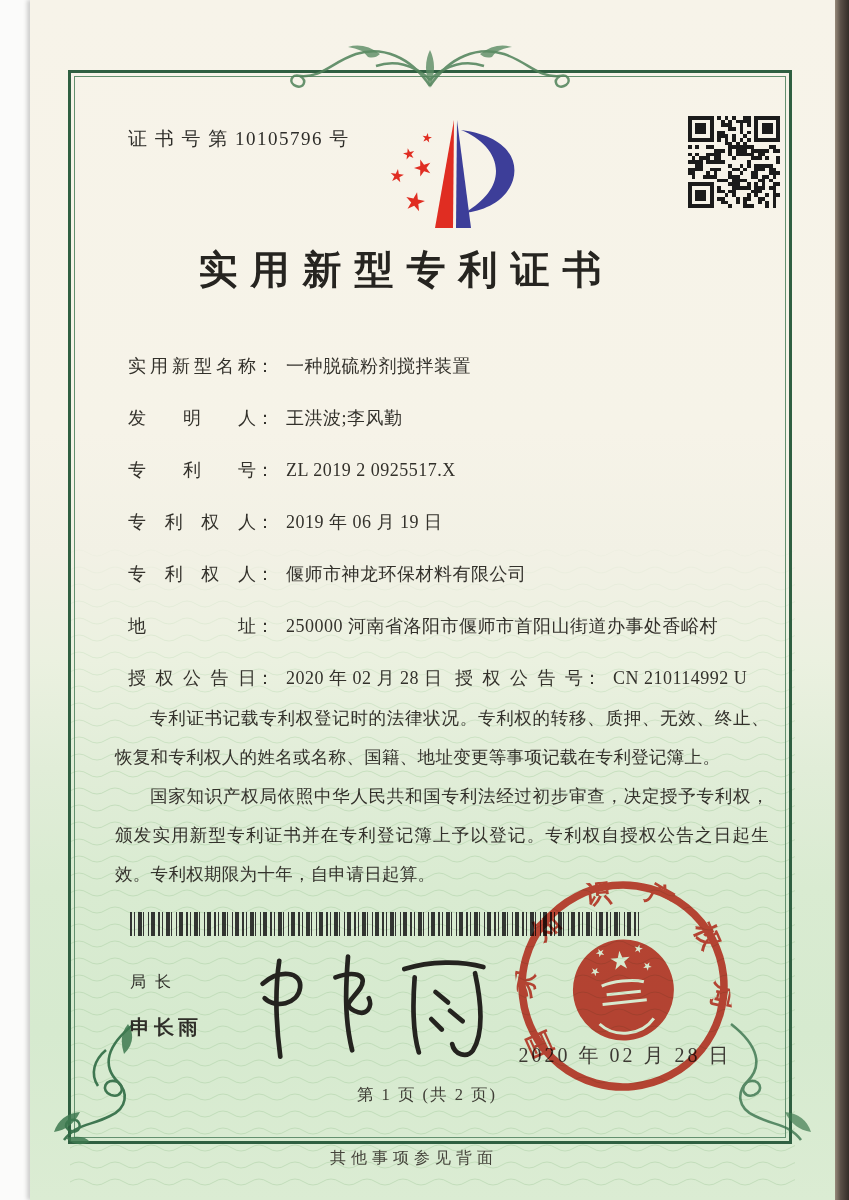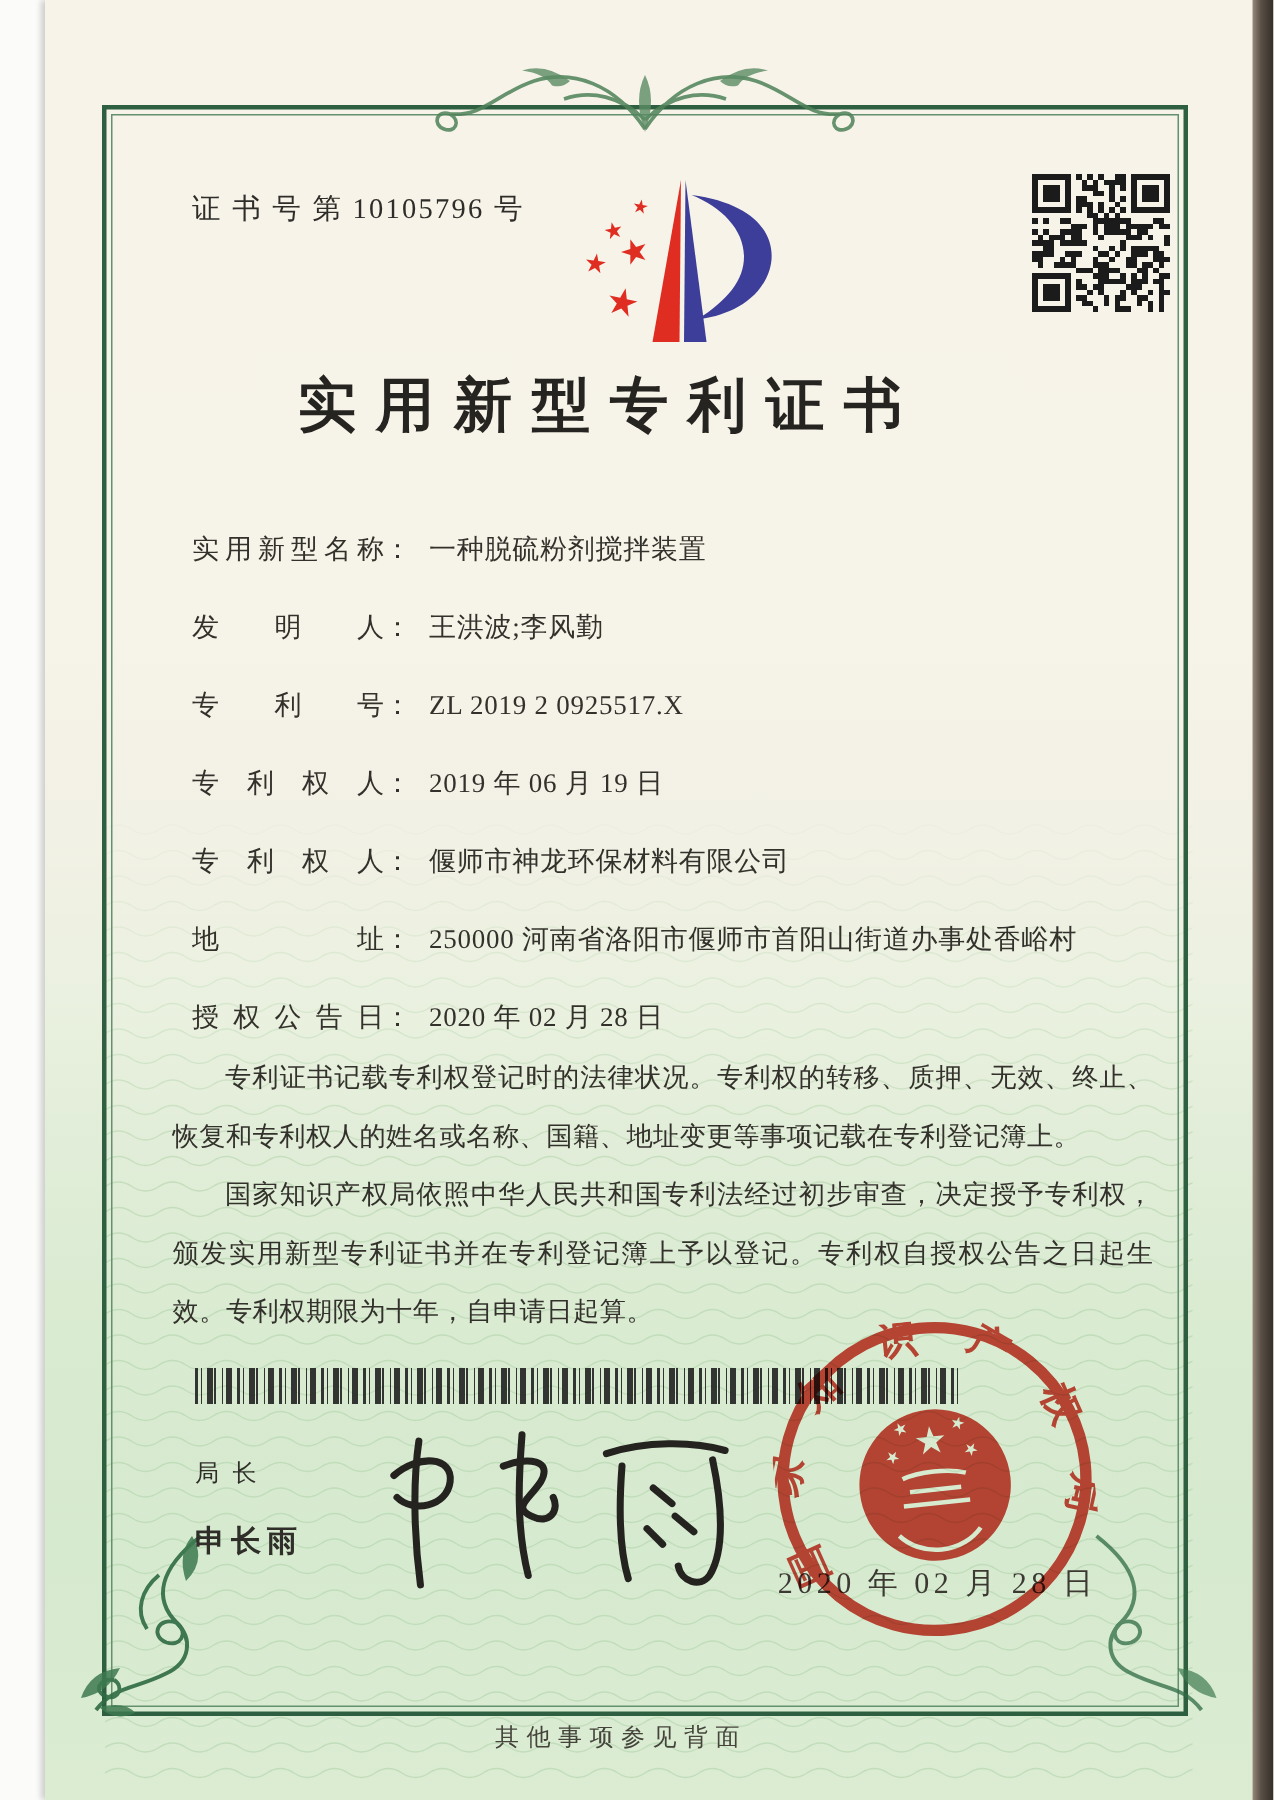--- a/index.html
+++ b/index.html
@@ -536,6 +536,9 @@
     </div>
     <div class="frow">
       <span class="flabel">授权公告日</span><span class="fcolon">：</span><span class="fvalue">2020 年 02 月 28 日</span>
+      <span class="grant-right">
+        <span class="flabel">授权公告号</span><span class="fcolon">：</span><span class="fvalue">CN 210114992 U</span>
+      </span>
     </div>
   </div>
 

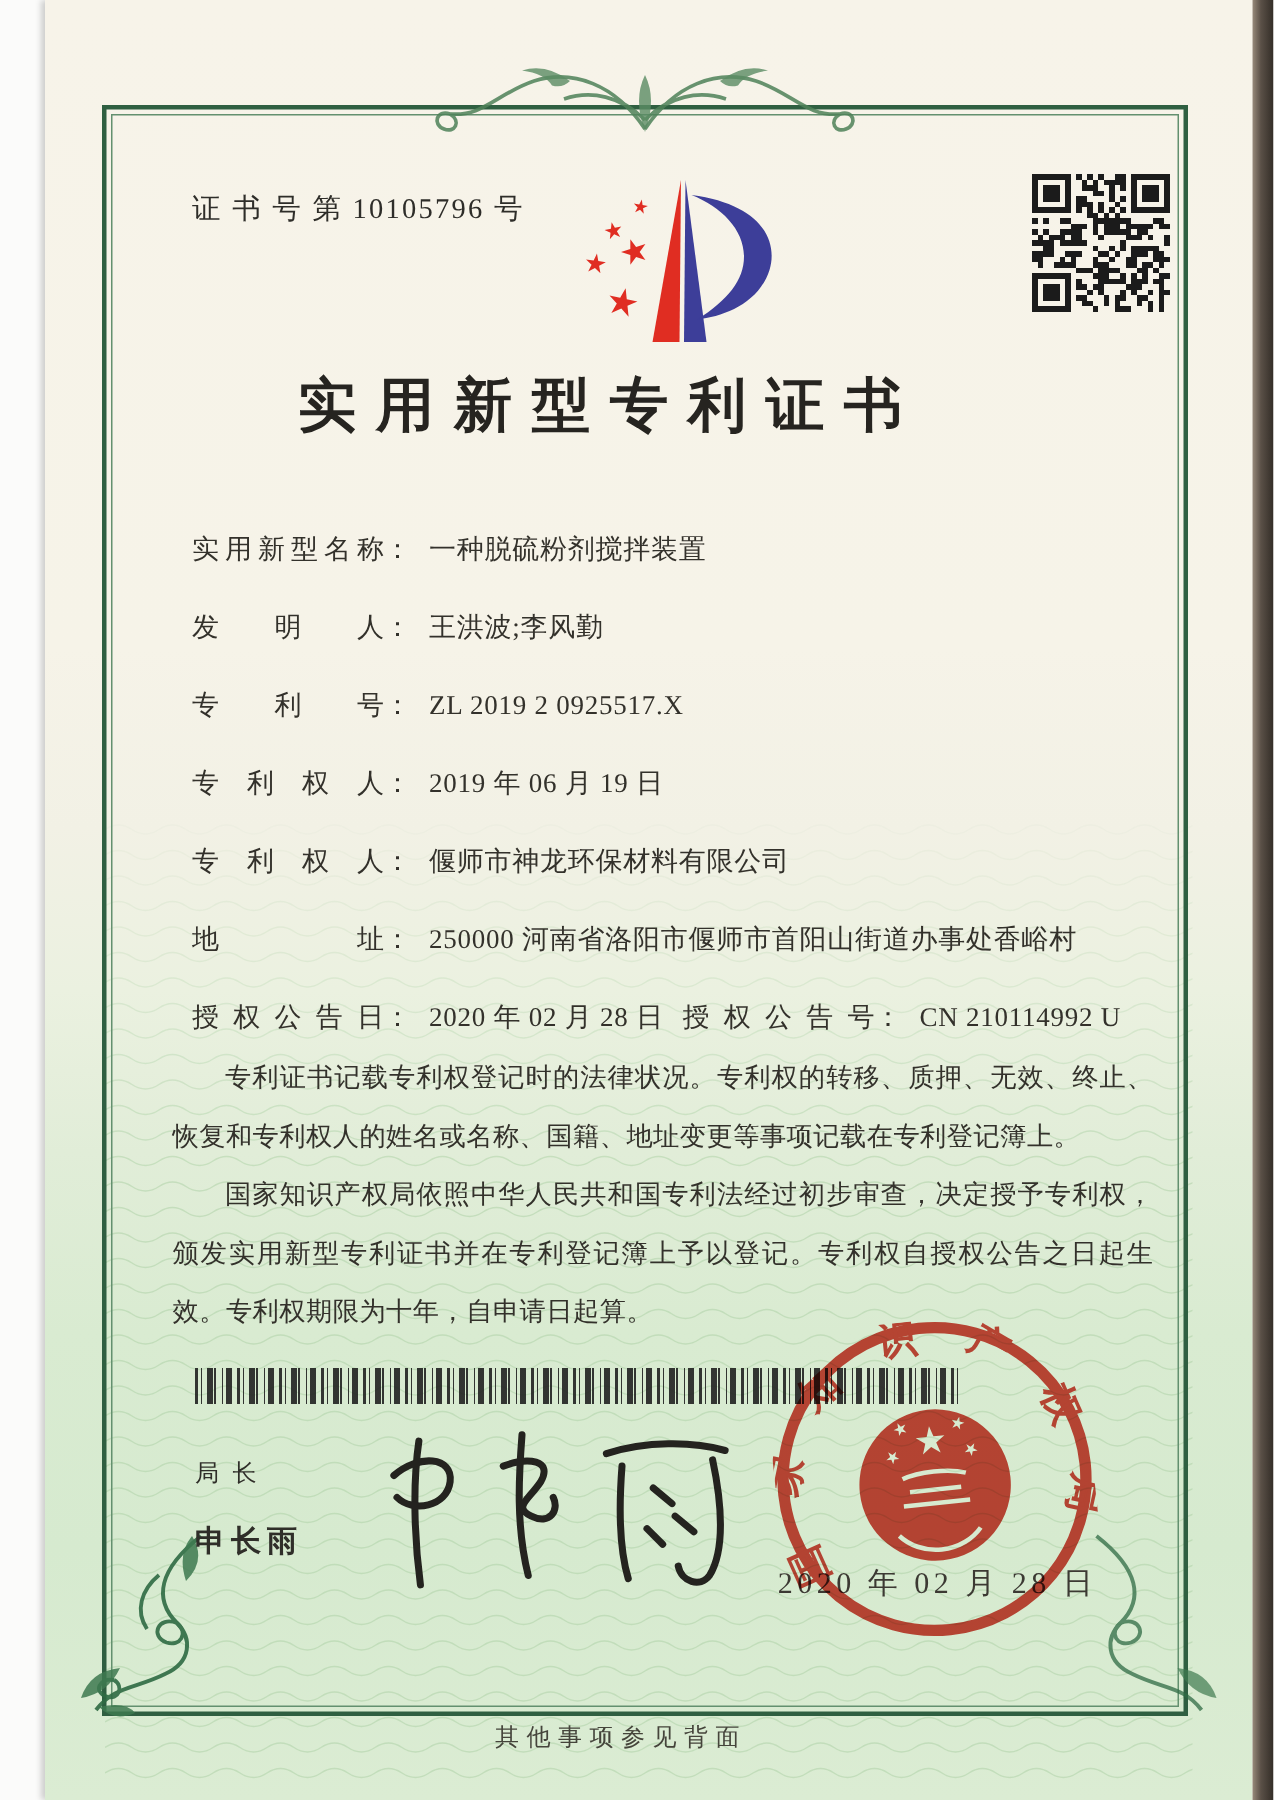--- a/index.html
+++ b/index.html
@@ -594,6 +594,7 @@
   </svg>
   <div class="seal-date">2020 年 02 月 28 日</div>
 
+  <div class="page-indicator">第 1 页 (共 2 页)</div>
   <div class="back-note">其他事项参见背面</div>
 
 </div>

